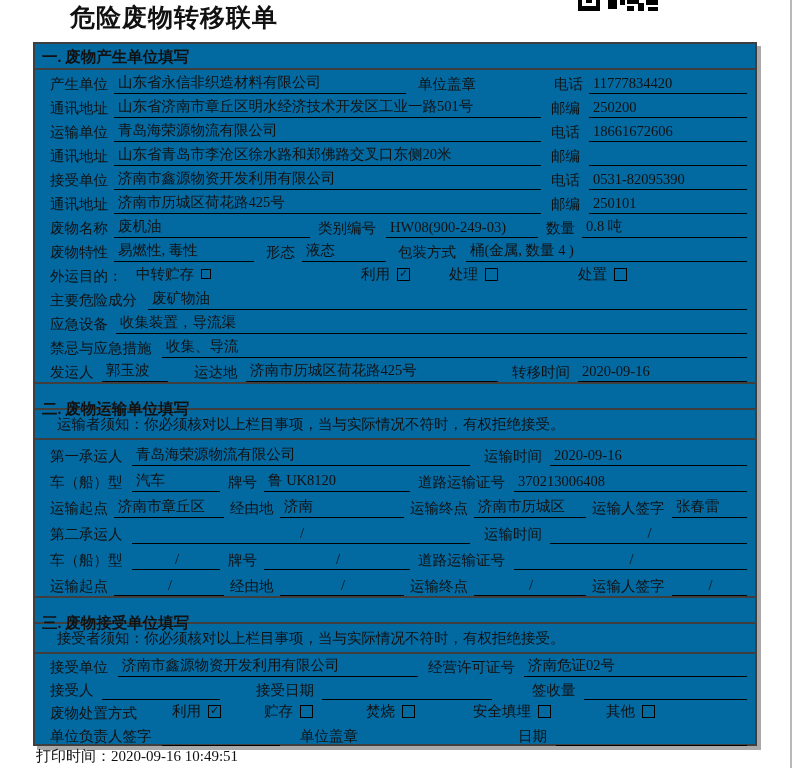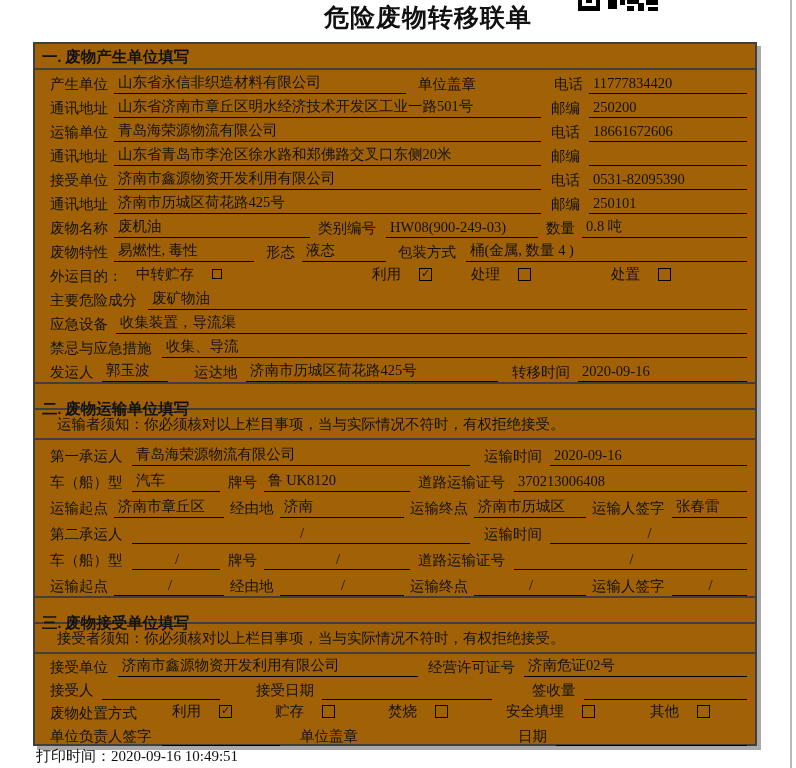--- a/index.html
+++ b/index.html
@@ -7,7 +7,7 @@
         font-family:"Liberation Serif","DejaVu Serif",serif;color:#111;}
   .right-edge{position:absolute;right:4px;top:0;width:2px;height:768px;background:#b9b9b9;}
   .serial{position:absolute;left:36px;top:9px;font-size:15px;white-space:nowrap;}
-  .title{position:absolute;left:70px;right:10px;top:1px;text-align:center;
+  .title{position:absolute;left:70px;right:10px;top:1px;text-align:left;
          font-size:25px;font-weight:bold;letter-spacing:1px;white-space:nowrap;}
   .qr{position:absolute;left:578px;top:0;}
   .formtable{position:absolute;left:33px;top:42px;width:724px;height:704px;

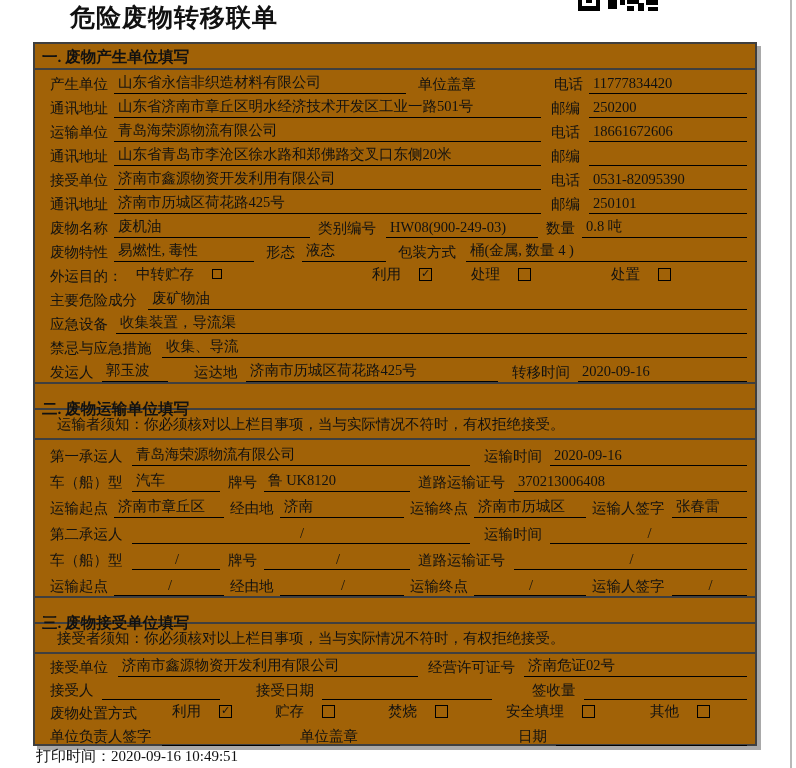--- a/index.html
+++ b/index.html
@@ -11,7 +11,7 @@
          font-size:25px;font-weight:bold;letter-spacing:1px;white-space:nowrap;}
   .qr{position:absolute;left:578px;top:0;}
   .formtable{position:absolute;left:33px;top:42px;width:724px;height:704px;
-             border:2px solid #3f3f3f;box-sizing:border-box;background:#a16207;
+             border:2px solid #3f3f3f;box-sizing:border-box;background:#0369a1;
              box-shadow:4px 4px 0 #a9a9a9;}
   .sec-h{font-weight:bold;font-size:15.5px;padding:3px 6px 0 7px;height:26px;
          box-sizing:border-box;border-bottom:2px solid #3f3f3f;}

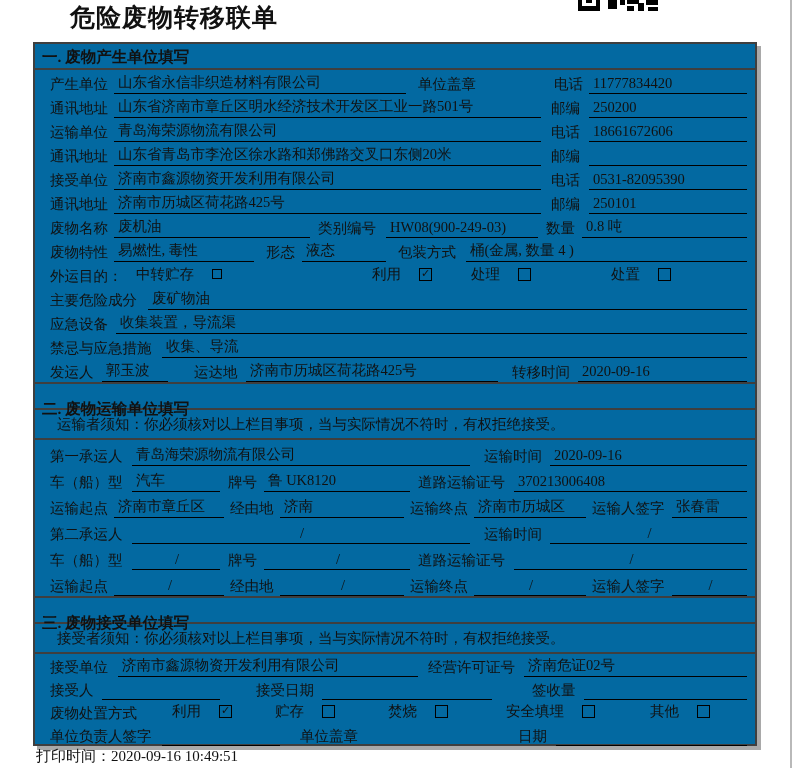--- a/index.html
+++ b/index.html
@@ -28,7 +28,7 @@
   .fill{flex:1 1 auto;}
   .slash{text-align:center;}
   .mla{margin-left:auto;}
-  .opt{display:flex;align-items:center;margin-bottom:2px;white-space:nowrap;gap:11px;}
+  .opt{display:flex;align-items:center;margin-bottom:2px;white-space:nowrap;}
   .cb{display:inline-block;width:13px;height:13px;border:1.5px solid #000;
       box-sizing:border-box;margin-left:7px;font-size:11px;line-height:10px;
       text-align:center;font-family:"DejaVu Sans",sans-serif;}

